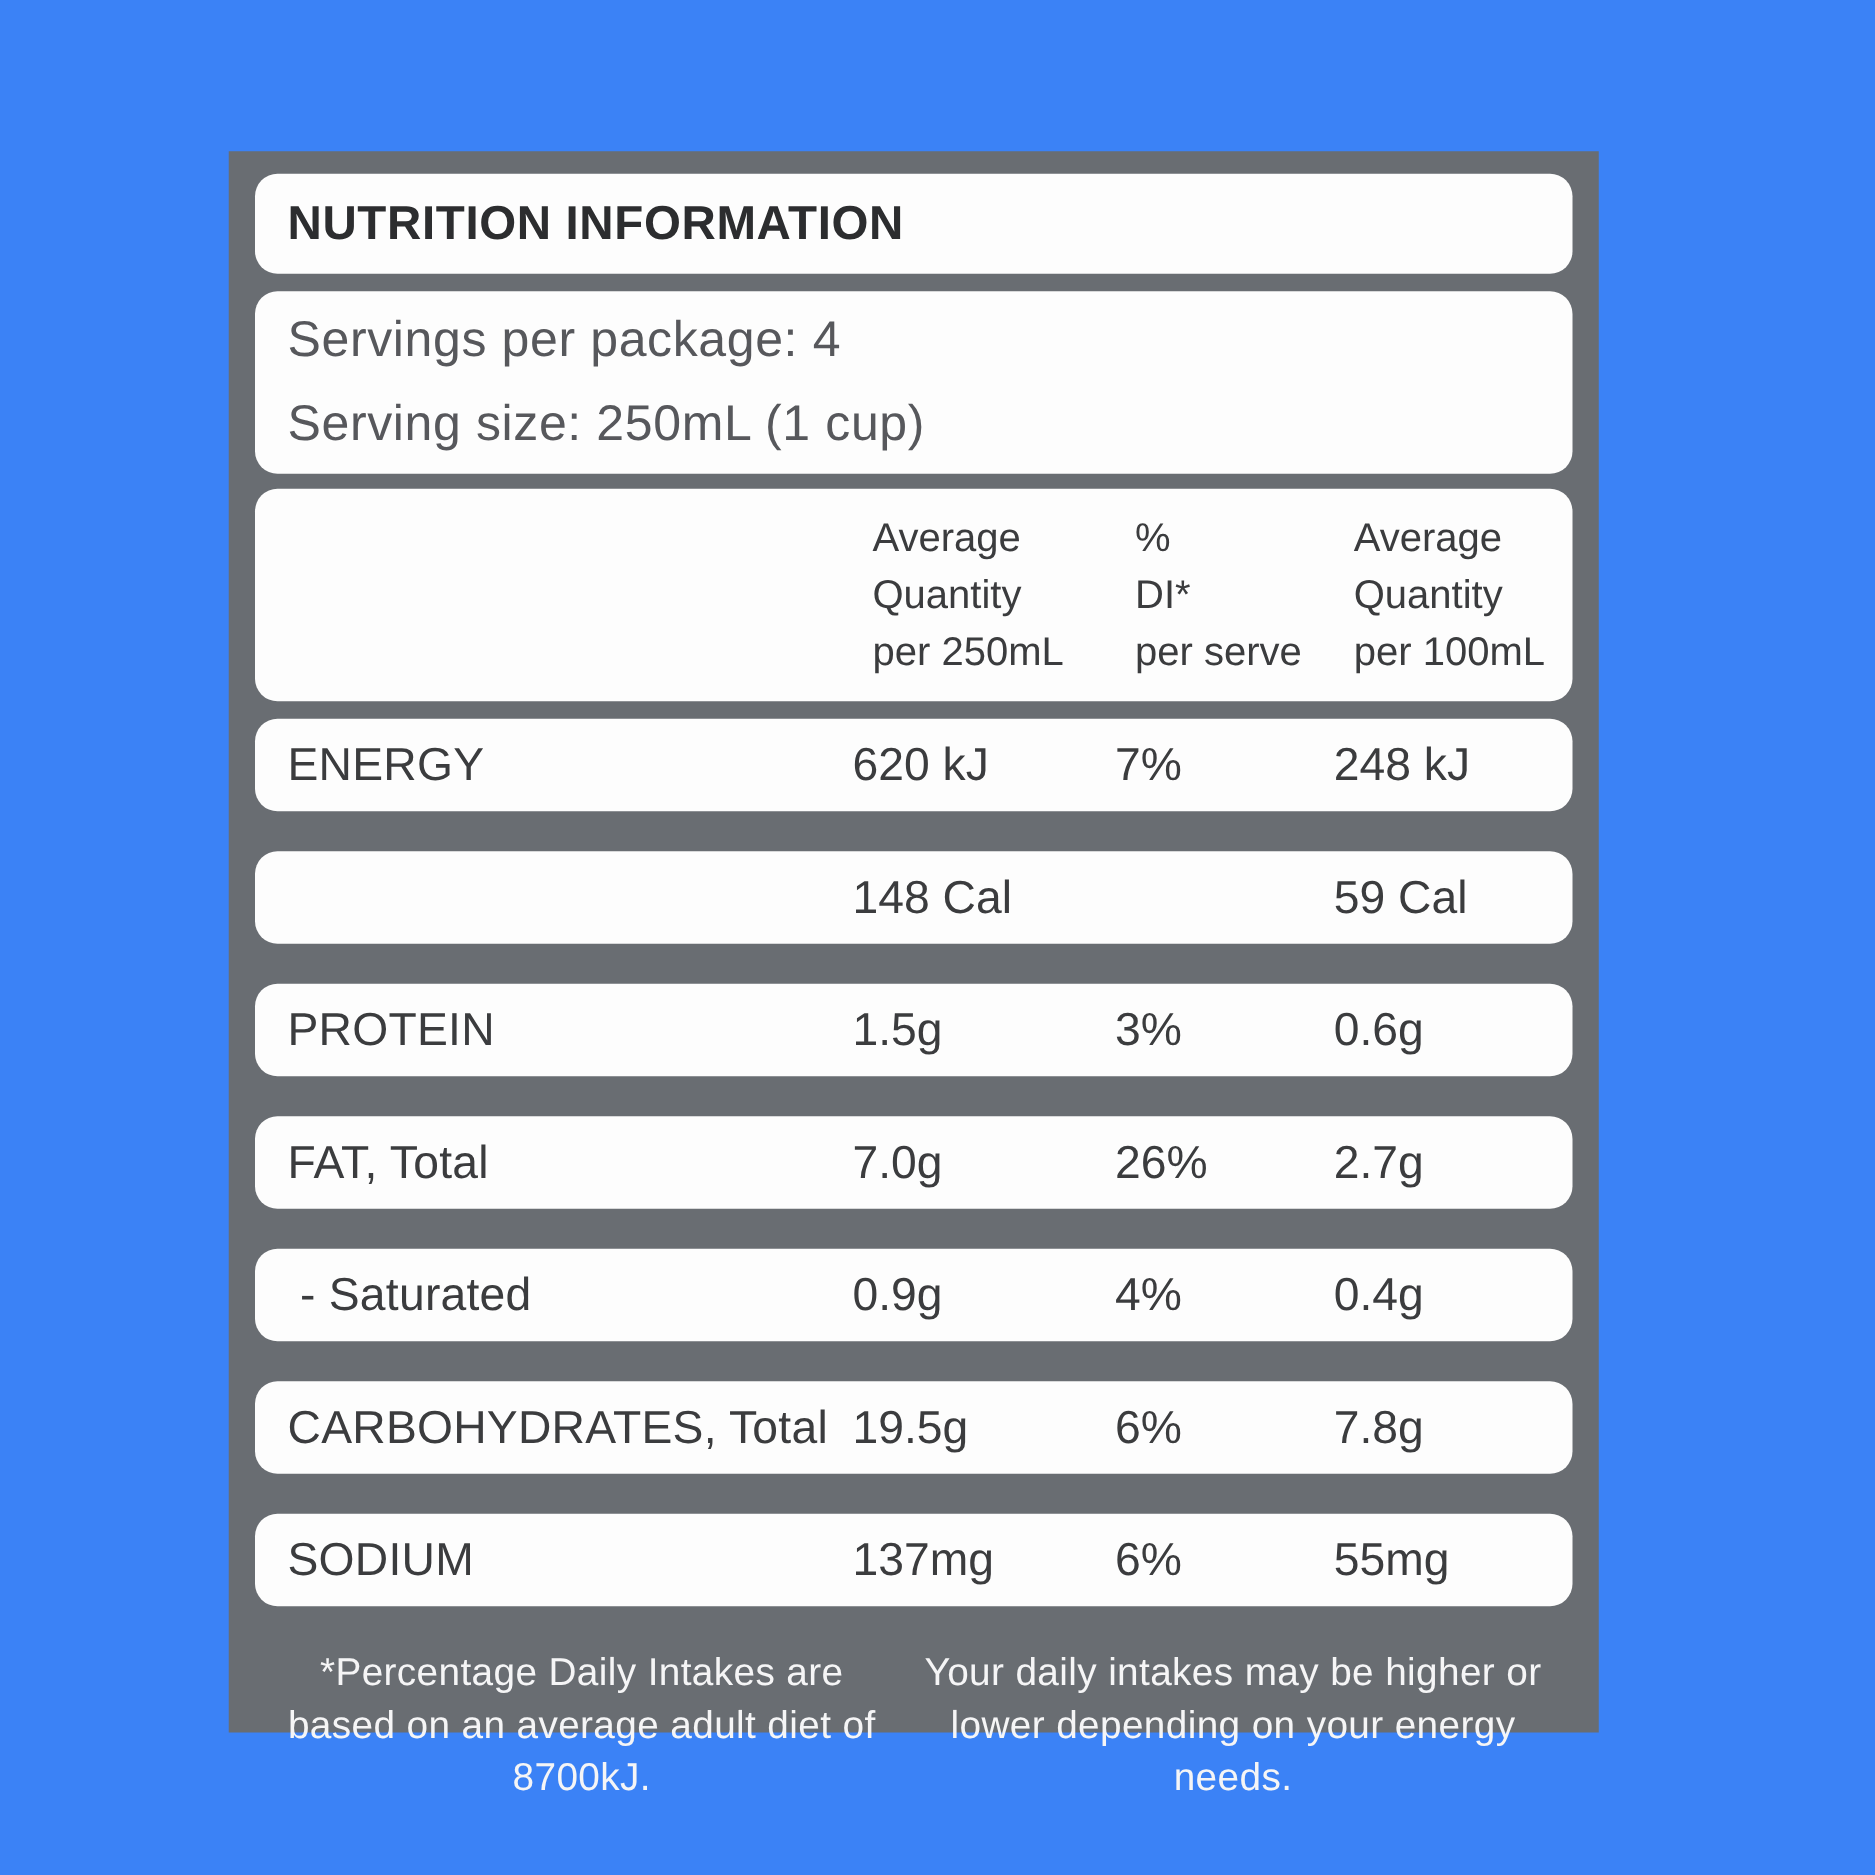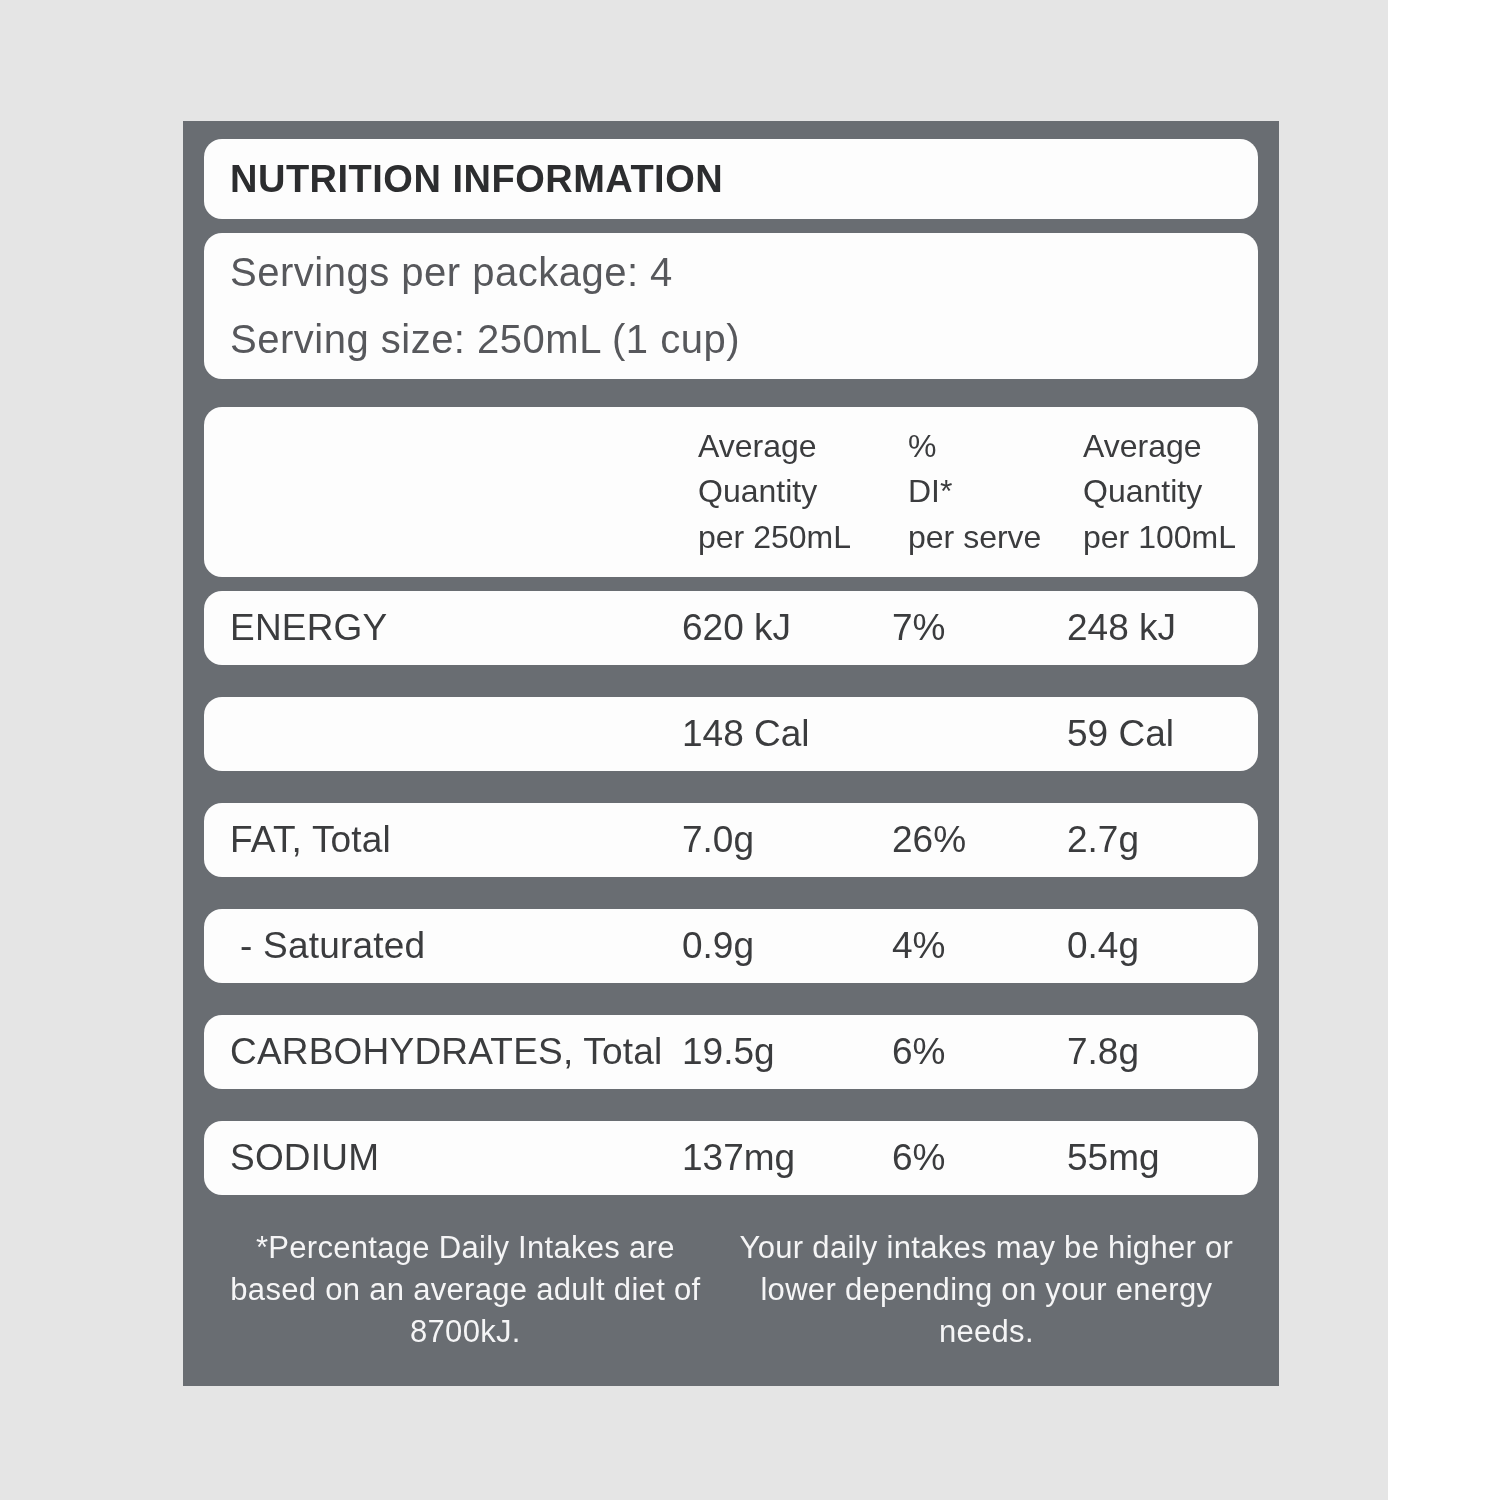--- a/index.html
+++ b/index.html
@@ -10,9 +10,9 @@
   }
   .stage {
     position: relative;
-    width: 1388px;
+    width: 1500px;
     height: 1500px;
-    background: #e5e5e5;
+    background: #3b82f6;
     overflow: hidden;
   }
   .panel {

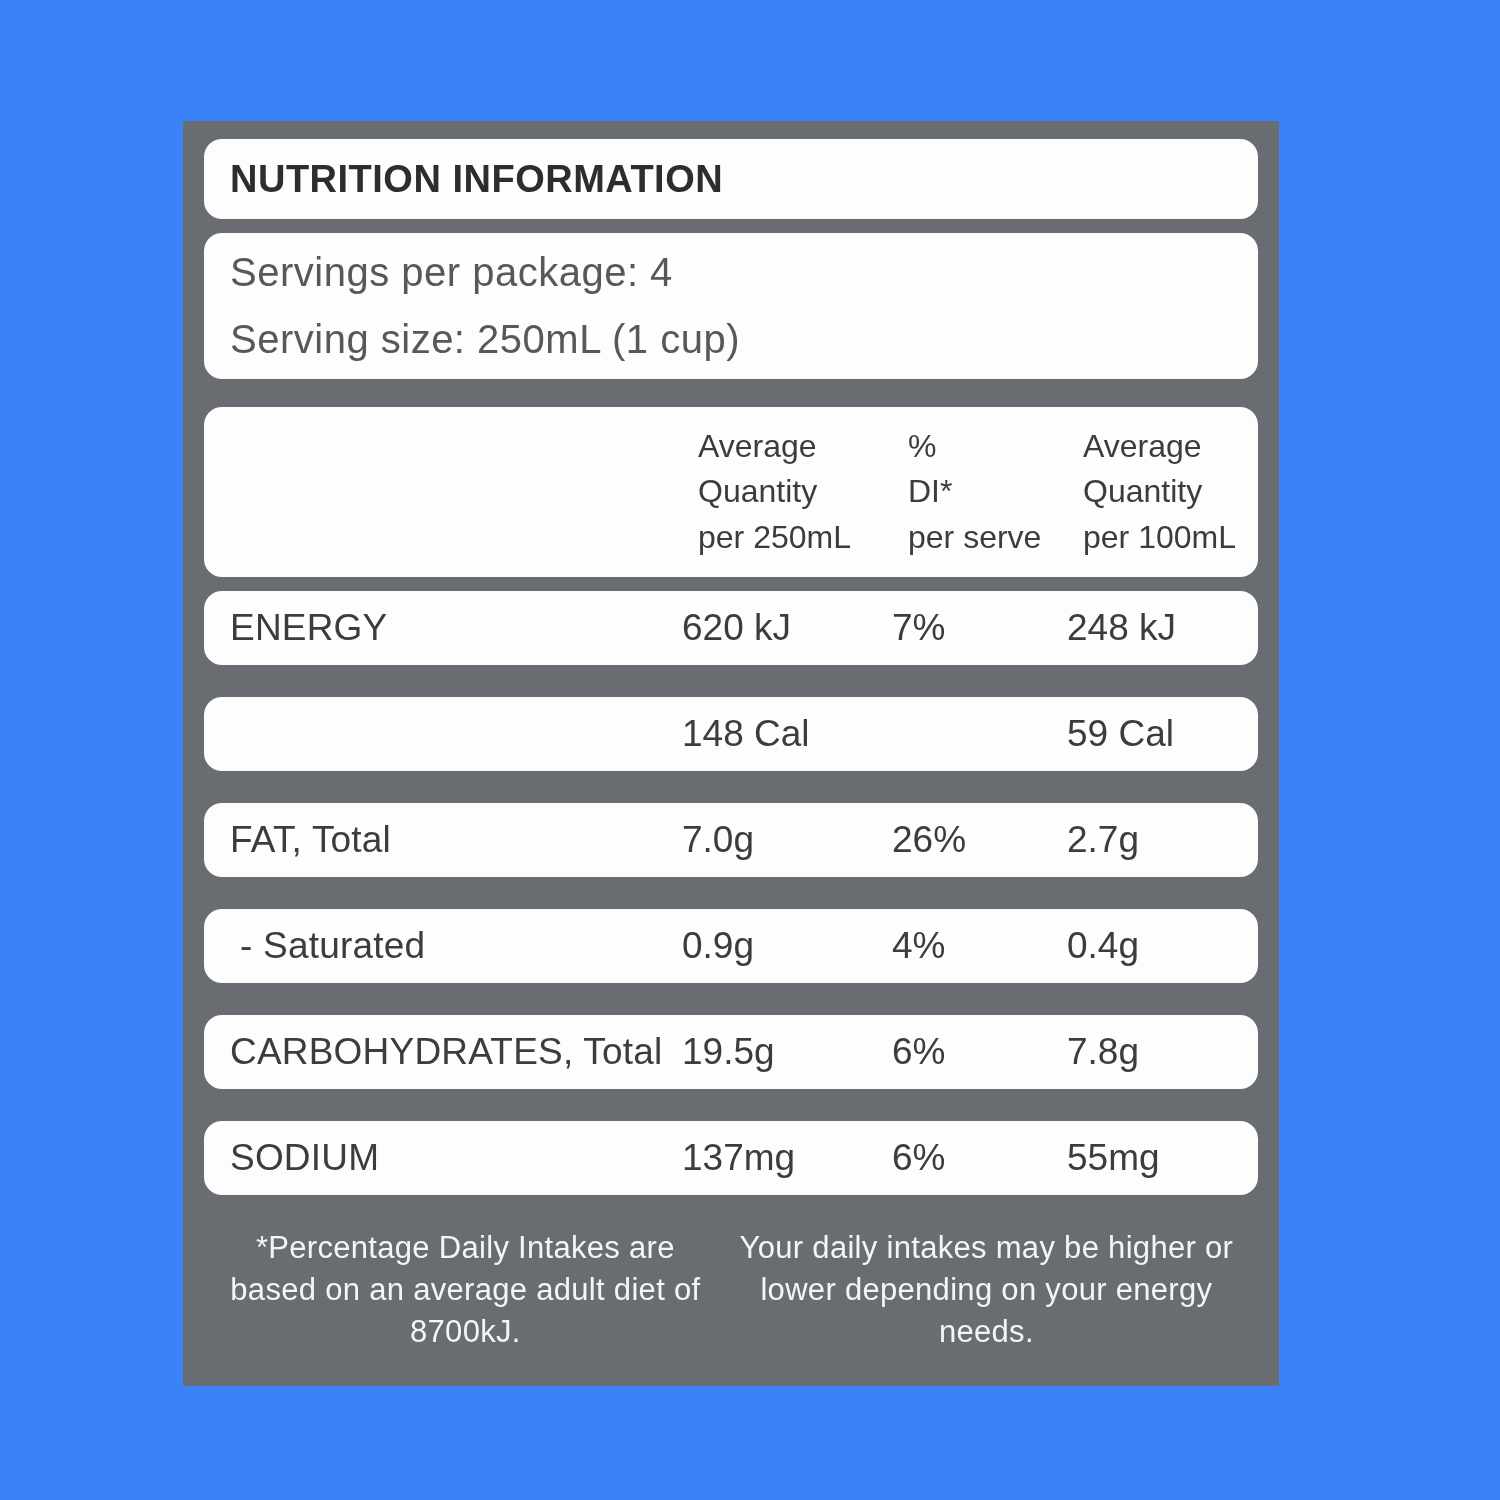--- a/index.html
+++ b/index.html
@@ -46,7 +46,7 @@
   }
   .serving-row {
     height: 146px;
-    margin-bottom: 28px;
+    margin-bottom: 12px;
     display: flex;
     flex-direction: column;
     justify-content: center;

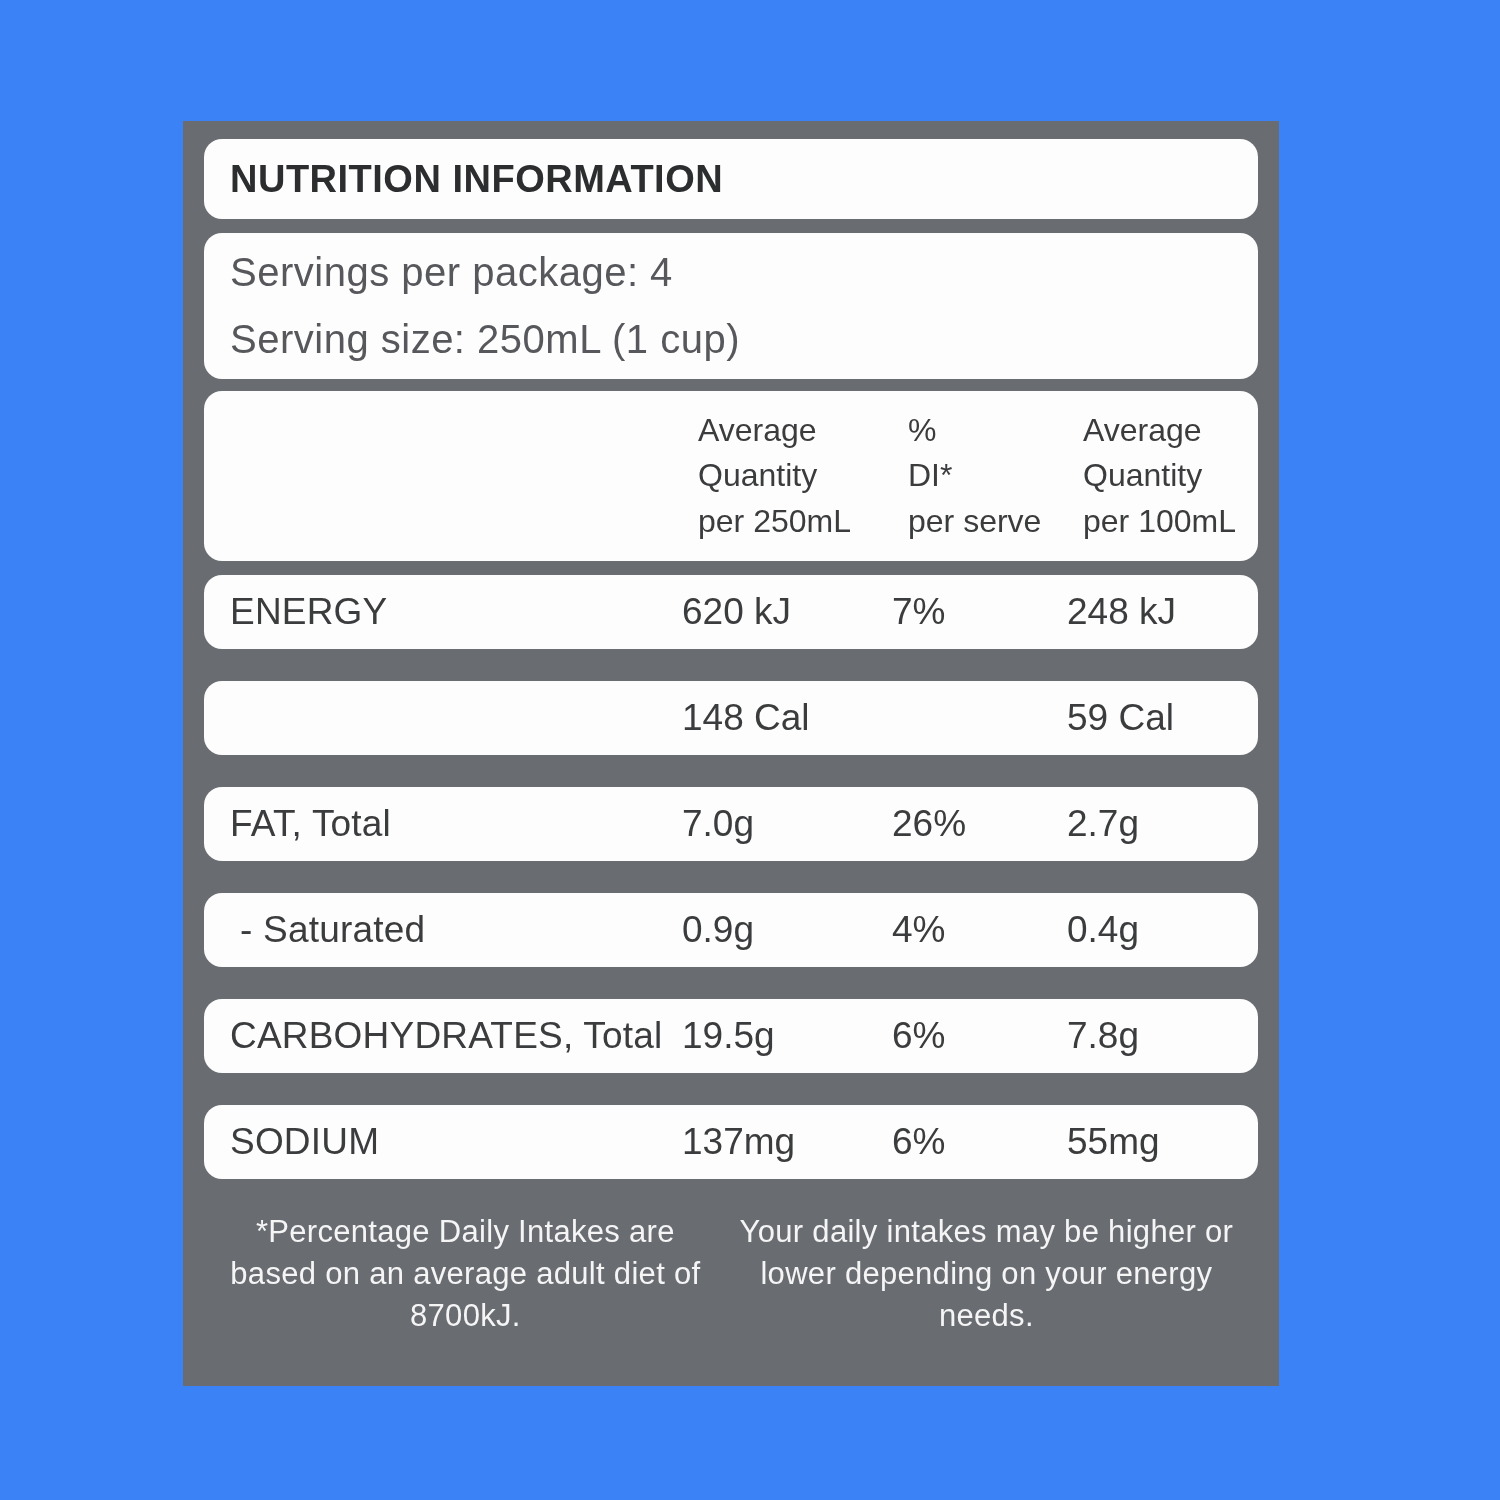--- a/index.html
+++ b/index.html
@@ -136,6 +136,12 @@
       <div>59 Cal</div>
     </div>
 
+    <div class="row grid data-row">
+      <div class="label">PROTEIN</div>
+      <div>1.5g</div>
+      <div>3%</div>
+      <div>0.6g</div>
+    </div>
 
     <div class="row grid data-row">
       <div class="label">FAT, Total</div>

